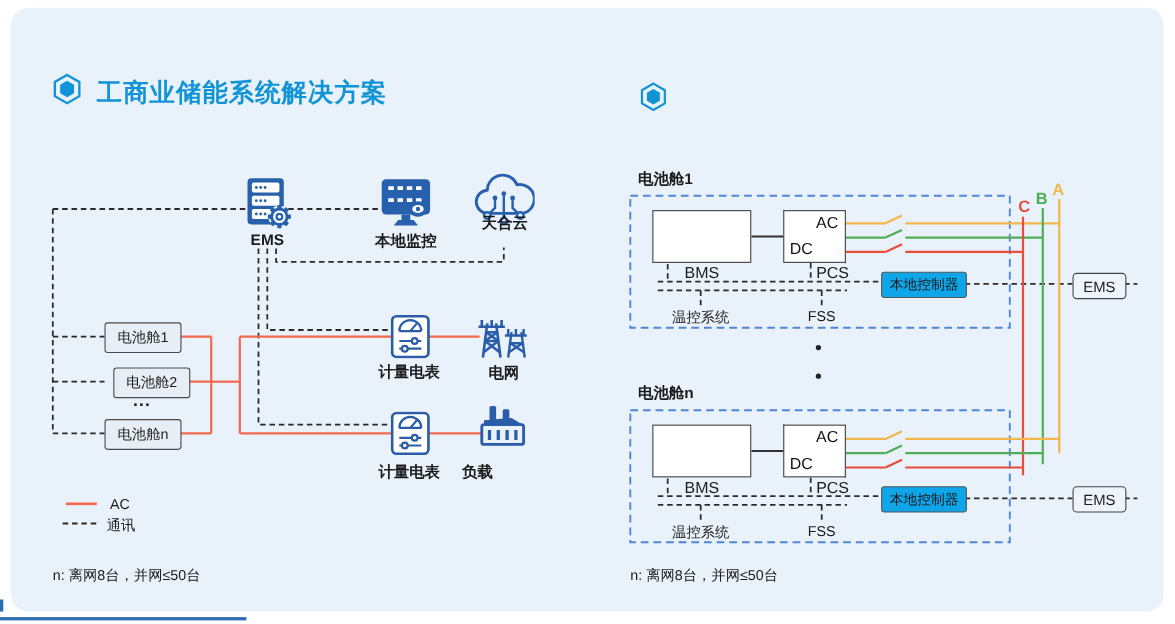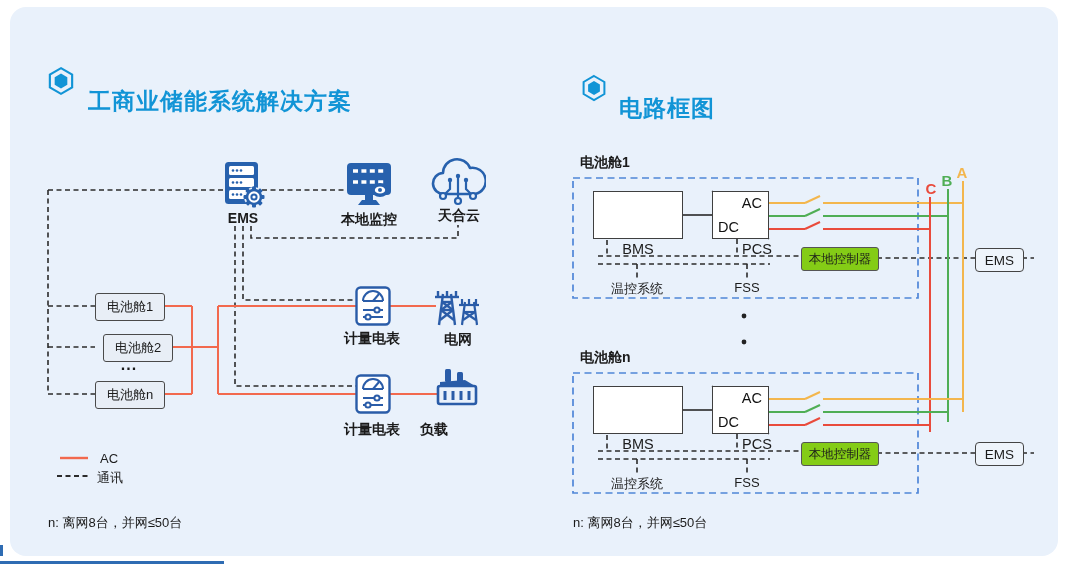--- a/index.html
+++ b/index.html
@@ -10,7 +10,7 @@
   .abs{position:absolute;}
   .label{position:absolute;color:#1b1b1b;white-space:nowrap;}
   .center{transform:translateX(-50%);}
-  .sec-title{position:absolute;font-size:23px;font-weight:bold;color:#1194d6;letter-spacing:1px;margin-top:17px;}
+  .sec-title{position:absolute;font-size:23px;font-weight:bold;color:#1194d6;letter-spacing:1px;}
   .node-label{font-size:14px;font-weight:600;}
   .small-label{font-size:13px;}
   .cabin-box{position:absolute;width:68px;height:26px;background:#e8eef6;border:1.5px solid #4a4a4a;

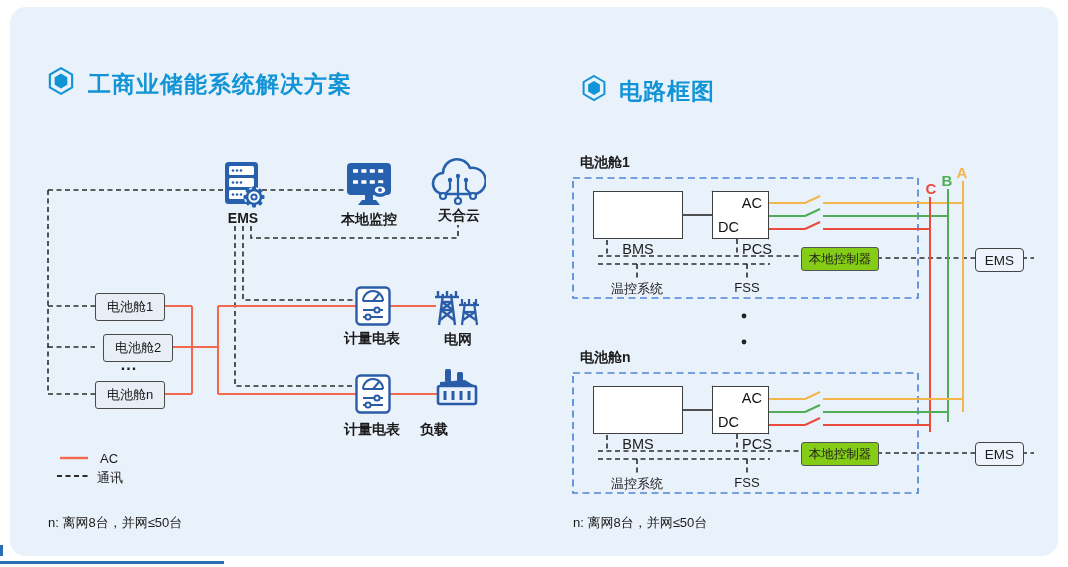--- a/index.html
+++ b/index.html
@@ -316,7 +316,6 @@
     <polygon points="13,2 23.4,8 23.4,20 13,26 2.6,20 2.6,8" stroke="#1194d6" stroke-width="2" fill="none"></polygon>
     <polygon points="13,7 18.9,10.4 18.9,17.6 13,21 7.1,17.6 7.1,10.4" fill="#1194d6"></polygon>
   </svg>
-  <div class="sec-title" style="left:619px;top:76px;">电路框图</div>
 
   <div class="label node-label" style="left:580px;top:154px;">电池舱1</div>
   <div class="wbox" style="left:593px;top:191px;width:90px;height:48px;"></div>

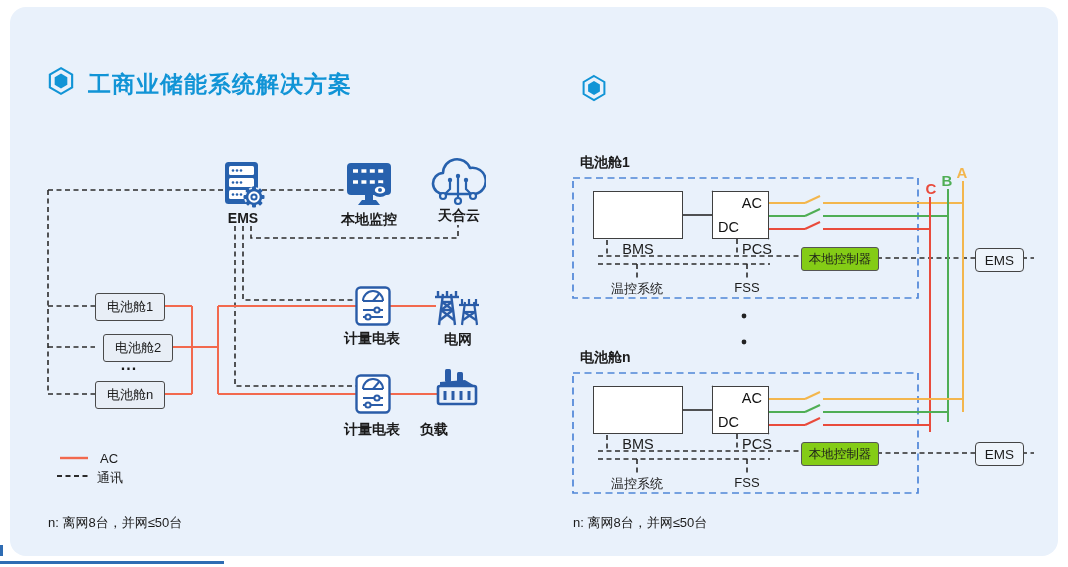--- a/index.html
+++ b/index.html
@@ -228,7 +228,7 @@
         <circle cx="43" cy="40" r="3"></circle>
     </g>
   </svg>
-  <div class="label node-label center" style="left:459px;top:207px;">天合云</div>
+  <div class="label node-label center" style="left:459px;top:194px;">天合云</div>
 
   <div class="cabin-box" style="left:95px;top:293px;">
     <span>电池舱1</span>

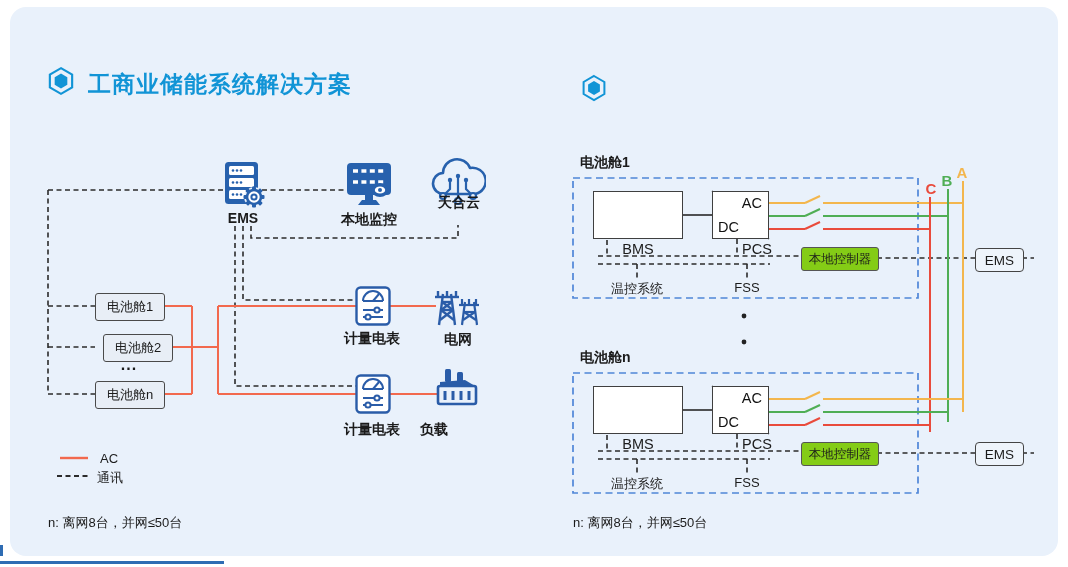--- a/index.html
+++ b/index.html
@@ -17,7 +17,7 @@
              border-radius:3px;display:flex;align-items:center;justify-content:center;
              font-size:13px;color:#1b1b1b;}
   .wbox{position:absolute;background:#ffffff;border:1.6px solid #3f3f3f;box-sizing:border-box;}
-  .ctrl-box{position:absolute;width:76px;height:22px;background:#84cc16;border:1.5px solid #555;
+  .ctrl-box{position:absolute;width:76px;height:22px;background:#0ea5e9;border:1.5px solid #555;
             border-radius:3px;display:flex;align-items:center;justify-content:center;
             font-size:12.5px;color:#1b1b1b;}
   .ems-box{position:absolute;width:47px;height:22px;background:#eef4fb;border:1.5px solid #444;

